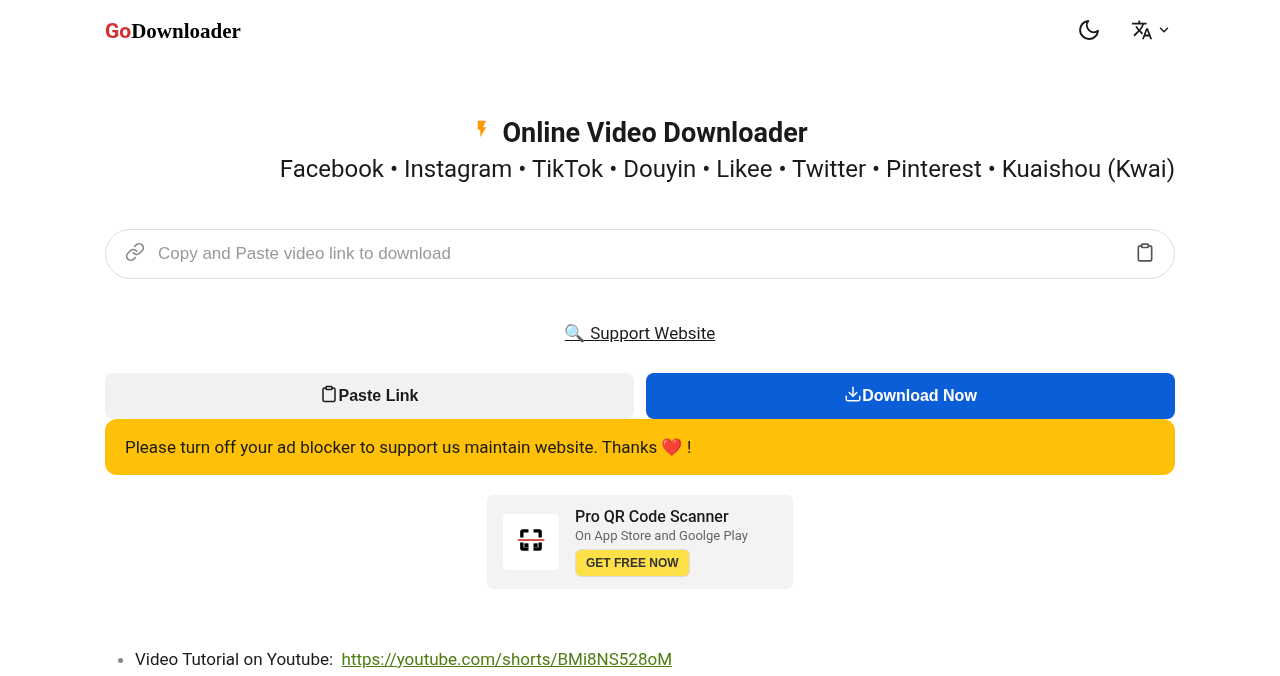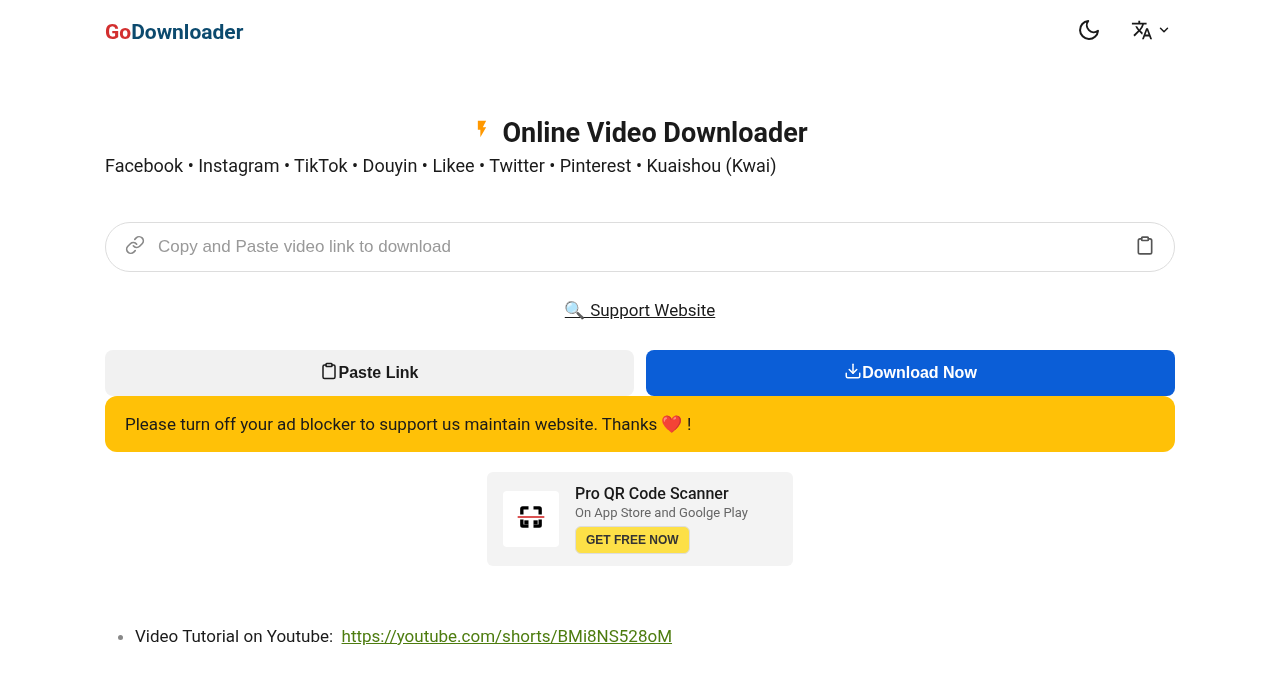--- a/index.html
+++ b/index.html
@@ -29,7 +29,8 @@
       color: #d32f2f;
     }
     .logo-downloader {
-      color: #0c4a6e;
+      color: #000000;
+      font-family: Liberation Serif, serif;
     }
     .header-actions {
       display: flex;

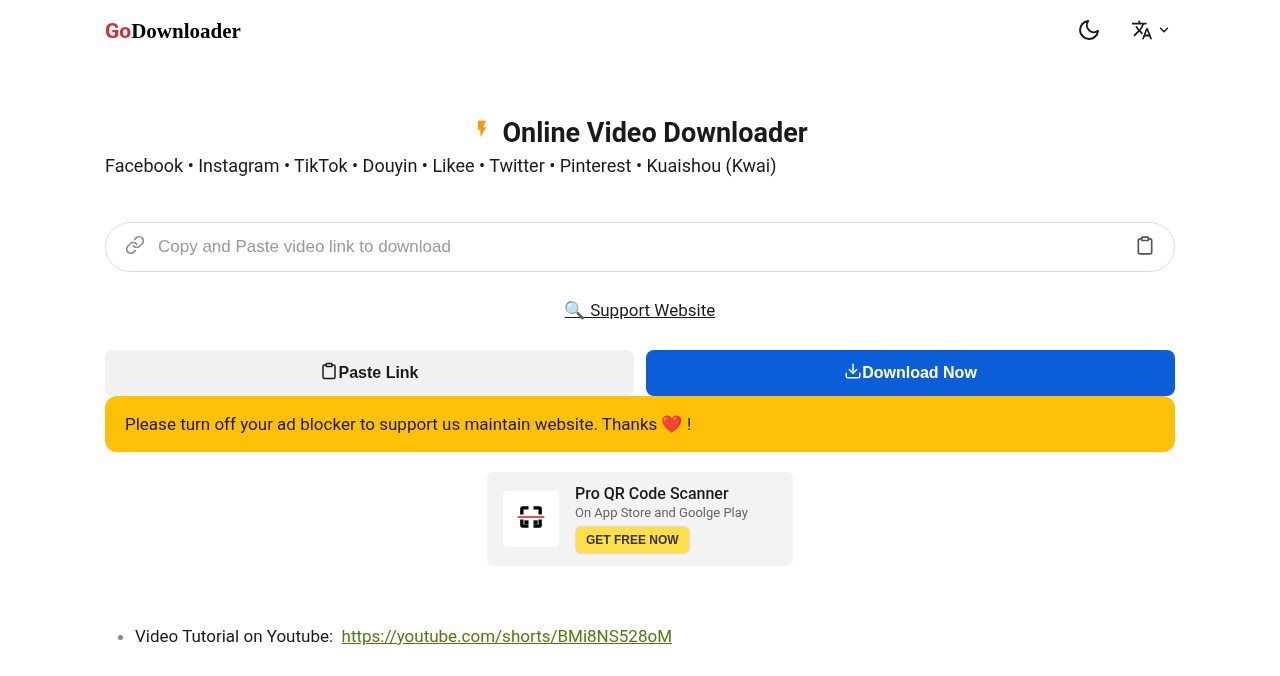--- a/index.html
+++ b/index.html
@@ -69,8 +69,8 @@
       color: #1a1a1a;
     }
     .subtitle {
-      text-align: left;
-      font-size: 18px;
+      text-align: right;
+      font-size: 24px;
       color: #1a1a1a;
       margin-top: 6px;
     }

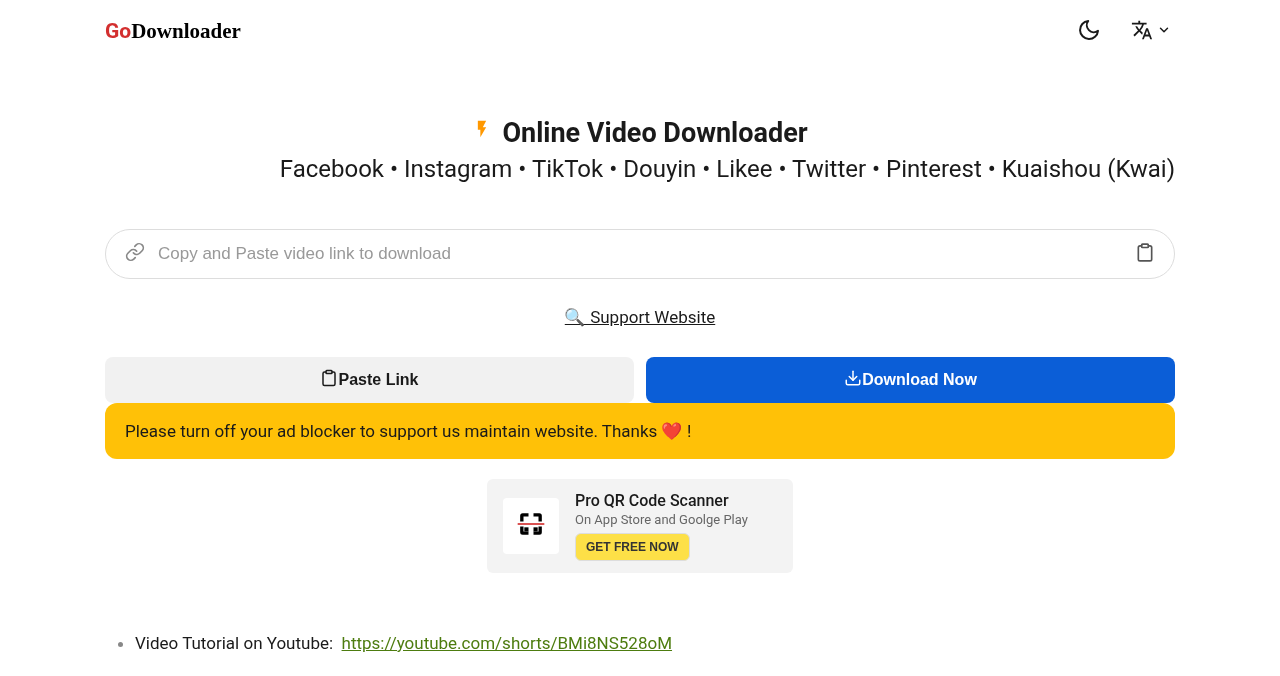--- a/index.html
+++ b/index.html
@@ -109,7 +109,7 @@
     }
     .support-link {
       text-align: center;
-      margin-top: 28px;
+      margin-top: 44px;
     }
     .support-link a {
       color: #1a1a1a;

